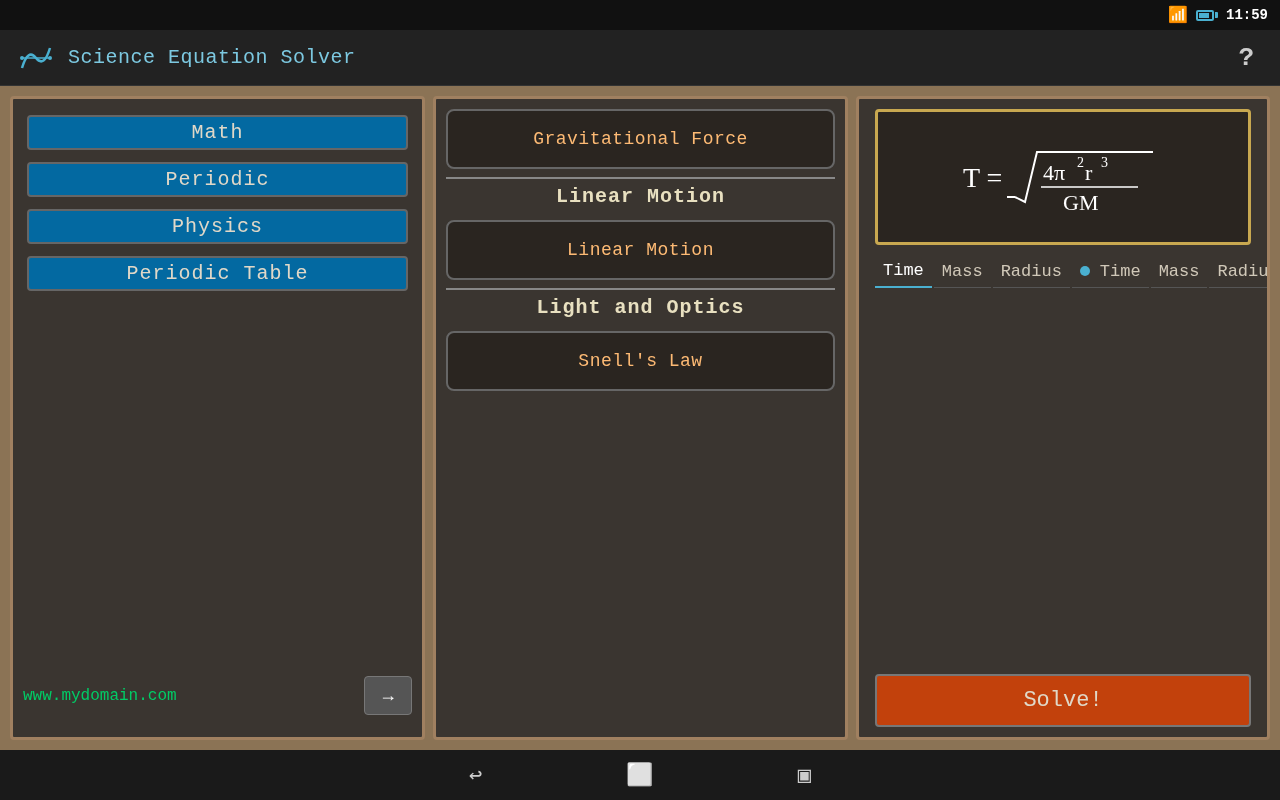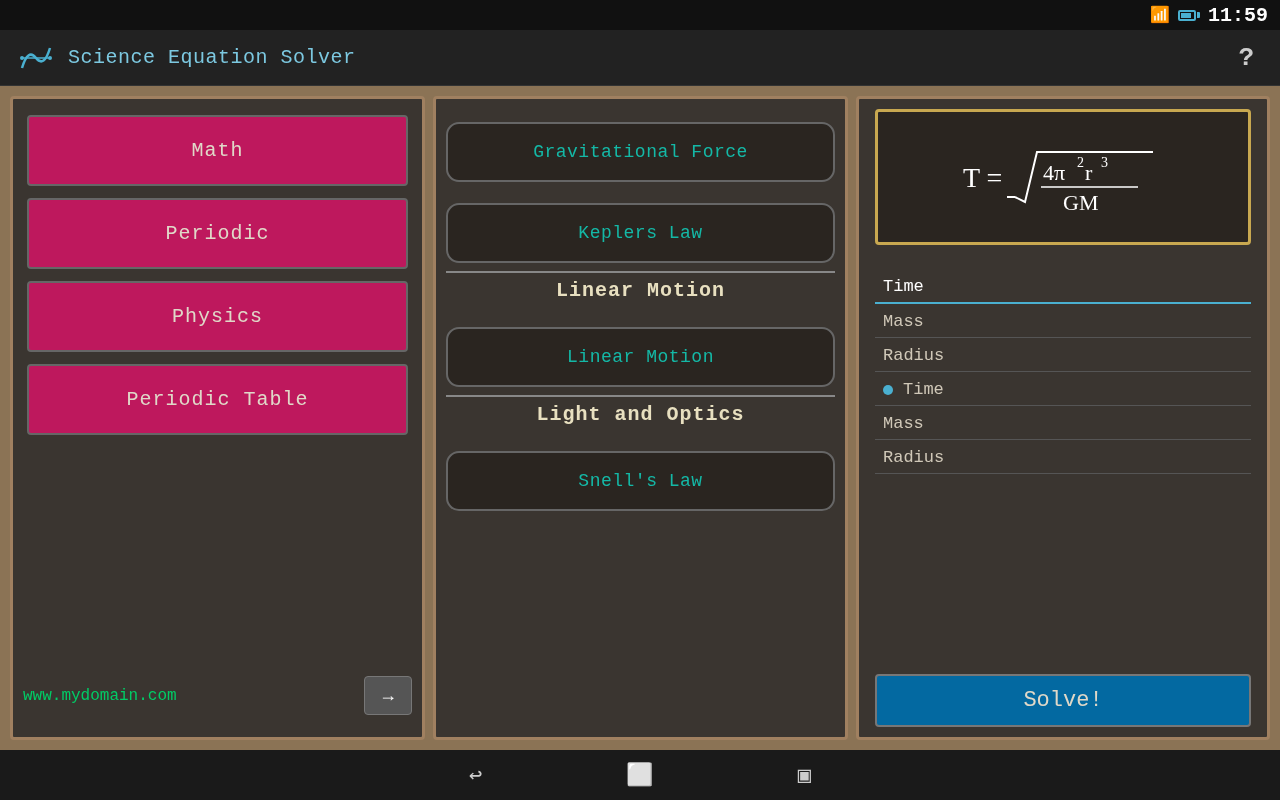--- a/index.html
+++ b/index.html
@@ -30,7 +30,7 @@
     }
     #clock {
       color: #fff;
-      font-size: 20px;
+      font-size: 14px;
       font-weight: bold;
     }
 

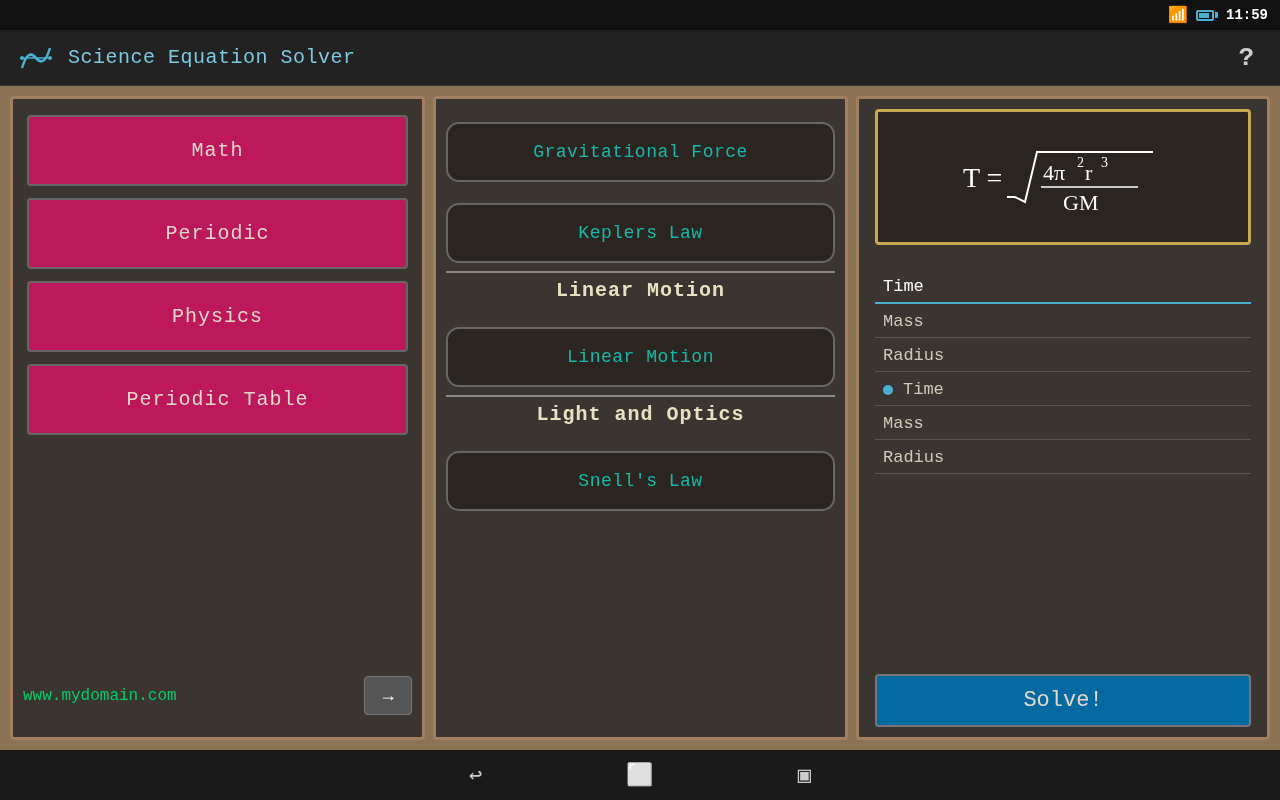--- a/index.html
+++ b/index.html
@@ -91,13 +91,13 @@
     }
 
     .category-button {
-      background: #be185d;
+      background: #0369a1;
       border: 2px solid #666;
       border-radius: 4px;
       color: #e0d8c8;
       font-size: 20px;
       font-family: 'Courier New', Courier, monospace;
-      padding: 22px 16px;
+      padding: 4px 16px;
       text-align: center;
       cursor: pointer;
       letter-spacing: 1px;

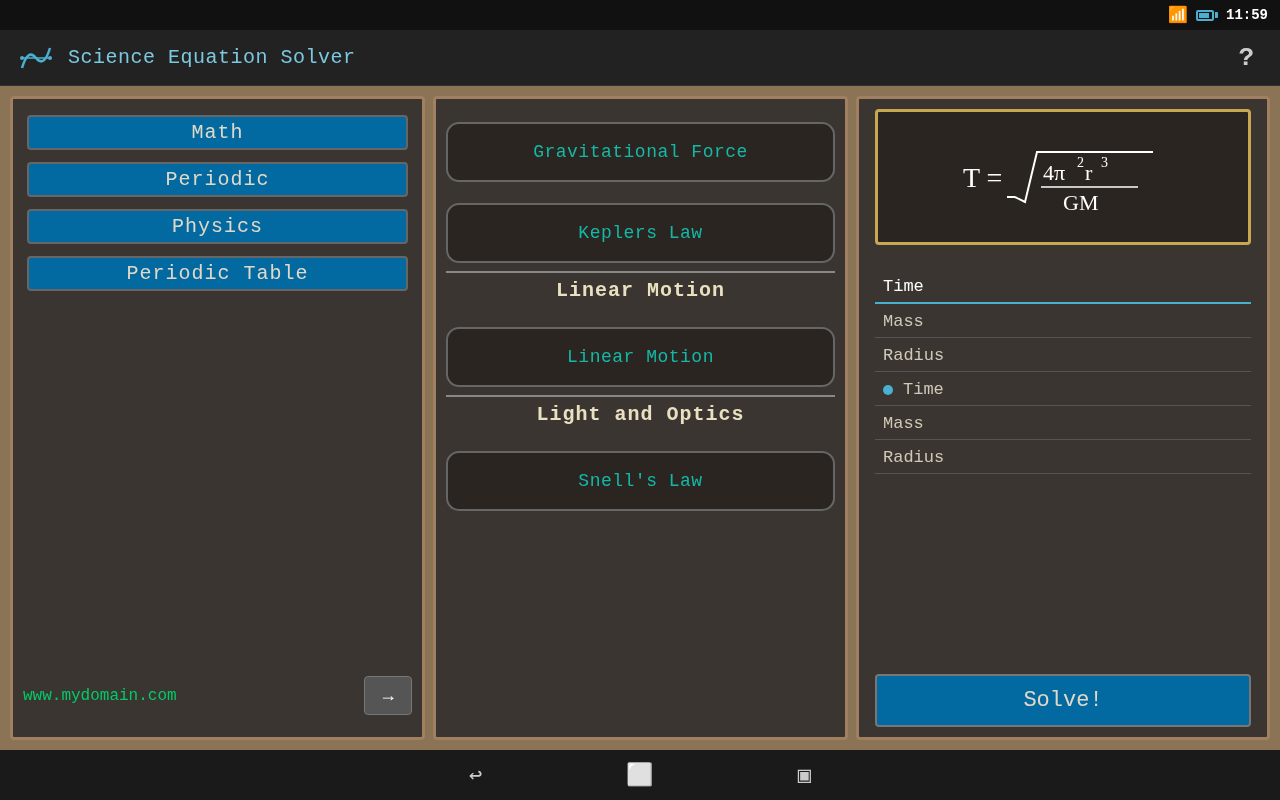--- a/index.html
+++ b/index.html
@@ -143,15 +143,14 @@
     .topic-button {
       background: #2a2520;
       border: 2px solid #666;
-      border-radius: 13px;
-      color: #14b8a6;
+      border-radius: 8px;
+      color: #fdba74;
       font-size: 18px;
       font-family: 'Courier New', Courier, monospace;
       padding: 18px 16px;
       text-align: center;
       cursor: pointer;
       letter-spacing: 0.5px;
-      margin-top: 13px;
     }
 
     .section-header {

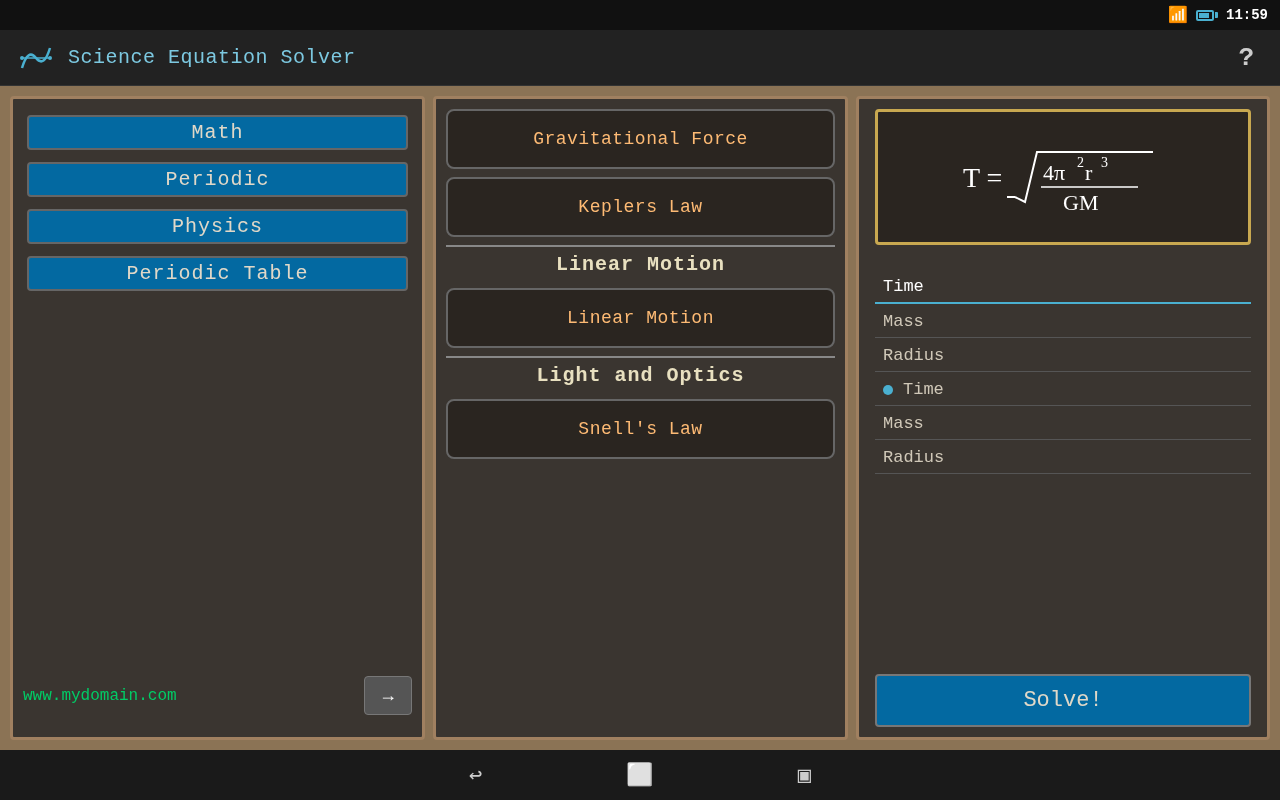--- a/index.html
+++ b/index.html
@@ -332,7 +332,6 @@
 
   <div id="middle-panel">
     <button class="topic-button">Gravitational Force</button>
-    <button class="topic-button">Keplers Law</button>
     <div class="section-header">Linear Motion</div>
     <button class="topic-button">Linear Motion</button>
     <div class="section-header">Light and Optics</div>

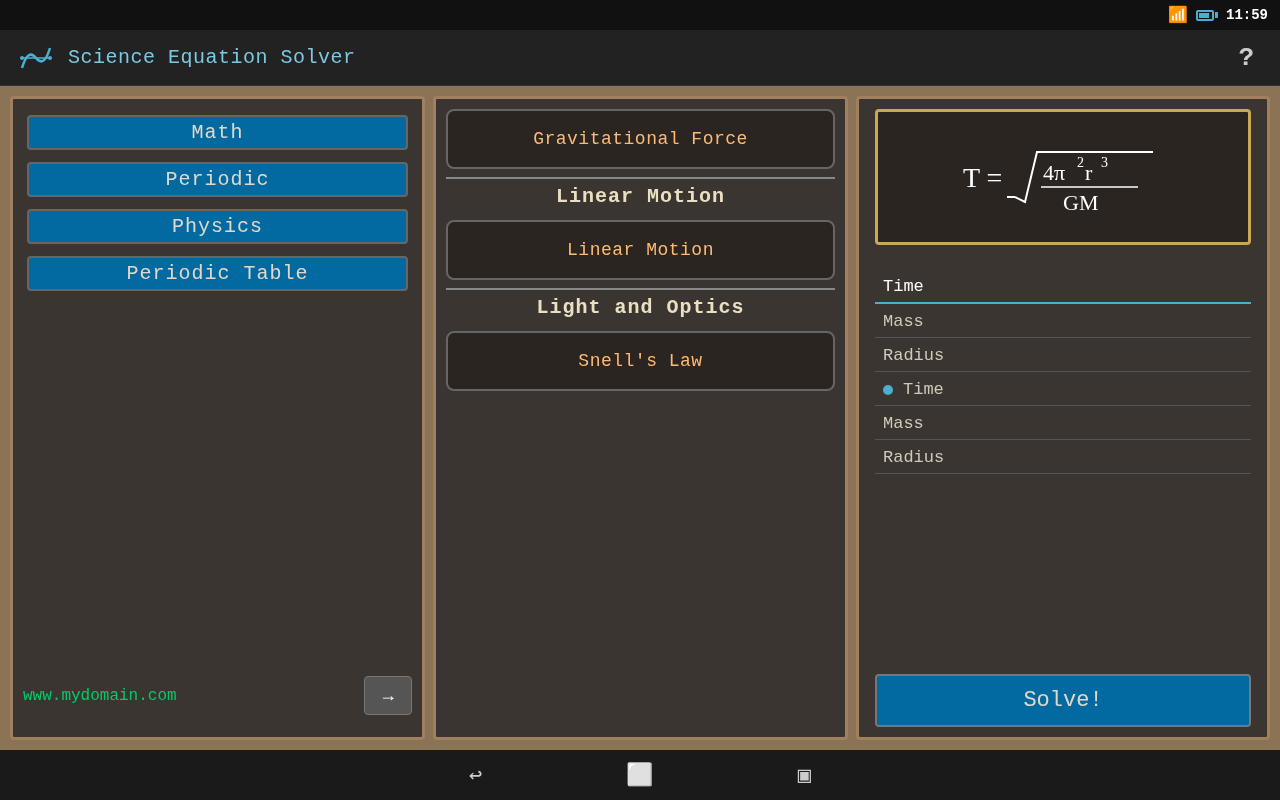--- a/index.html
+++ b/index.html
@@ -193,9 +193,9 @@
 
     #variable-list {
       display: flex;
-      flex-direction: column;
+      flex-direction: row;
       gap: 2px;
-      margin-top: 20px;
+      margin-top: 4px;
     }
 
     .variable-item {

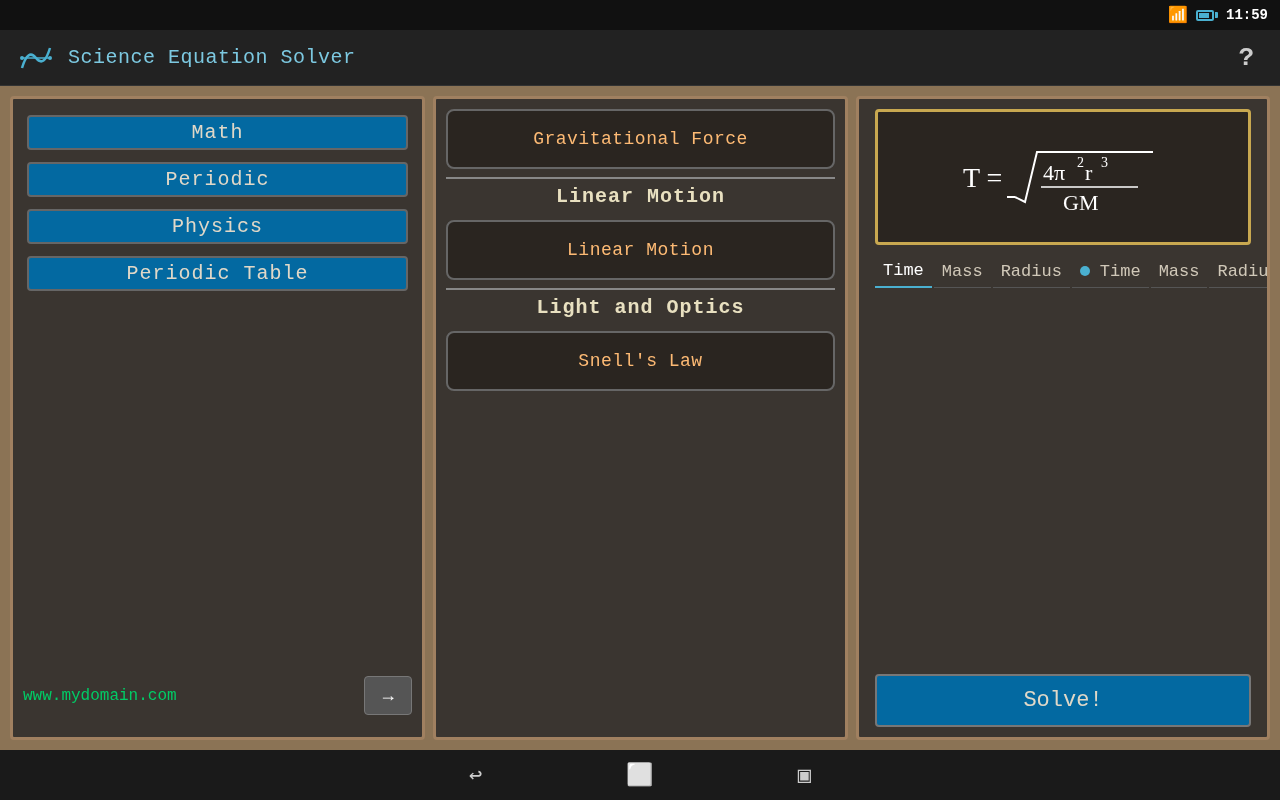--- a/index.html
+++ b/index.html
@@ -225,7 +225,7 @@
     }
 
     #solve-button {
-      background: #0369a1;
+      background: #c2410c;
       border: 2px solid #777;
       border-radius: 4px;
       color: #e0d8c8;

